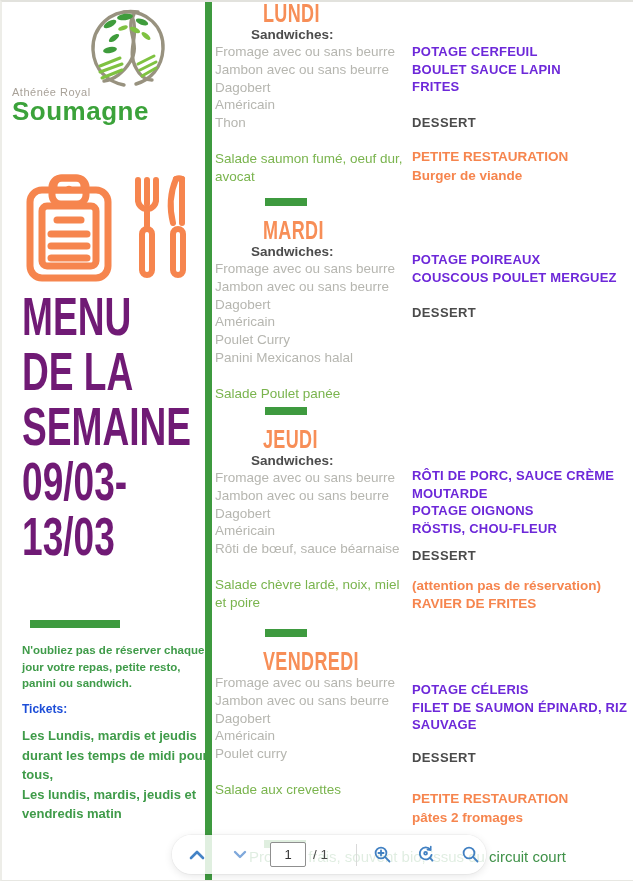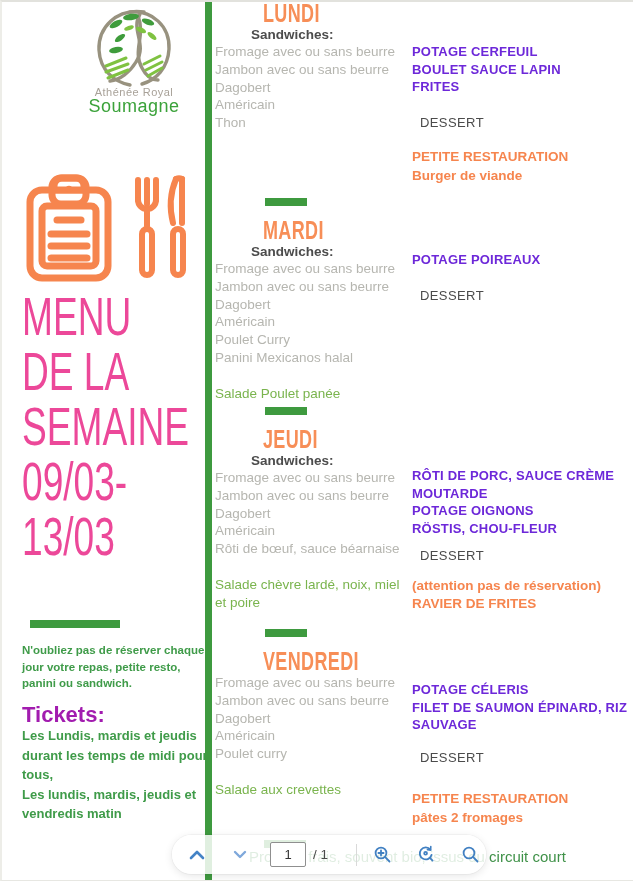--- a/index.html
+++ b/index.html
@@ -12,7 +12,7 @@
 
   
   .sidebar { position:absolute; left:0; top:0; width:203px; height:881px; }
-  .logo-wrap { position:absolute; top:4px; left:16px; width:232px; text-align:center; }
+  .logo-wrap { position:absolute; top:4px; left:10px; width:232px; }
   .logo-wrap svg { display:block; margin:0 auto; }
   .brand-sub { font-size:11px; color:#A8A198; letter-spacing:0.5px; margin-top:-24px; }
   .brand-name { font-size:18px; font-weight:400; color:#3BA23A; letter-spacing:0.5px; margin-top:-2px; }

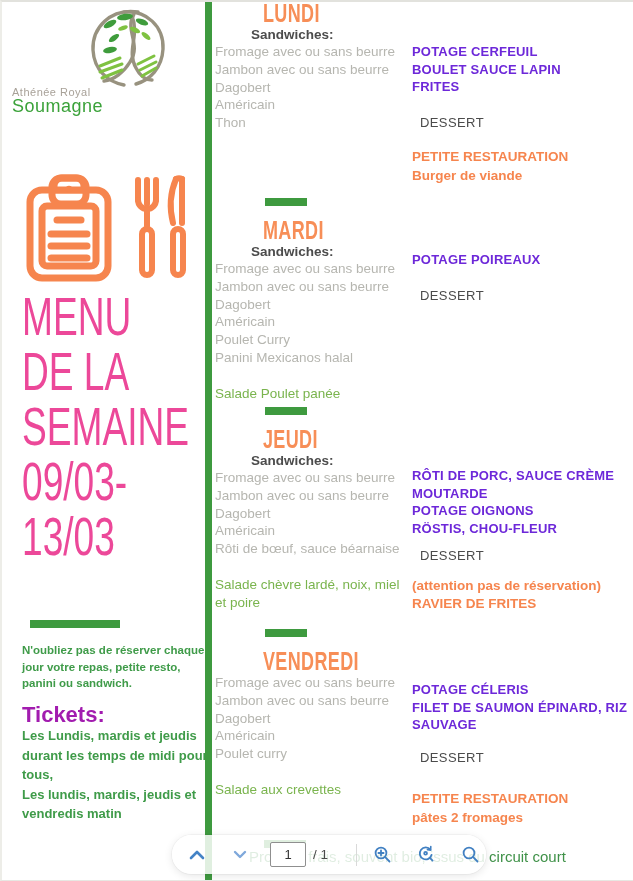--- a/index.html
+++ b/index.html
@@ -15,7 +15,7 @@
   .logo-wrap { position:absolute; top:4px; left:10px; width:232px; }
   .logo-wrap svg { display:block; margin:0 auto; }
   .brand-sub { font-size:11px; color:#A8A198; letter-spacing:0.5px; margin-top:-24px; }
-  .brand-name { font-size:18px; font-weight:400; color:#3BA23A; letter-spacing:0.5px; margin-top:-2px; }
+  .brand-name { font-size:26px; font-weight:700; color:#3BA23A; letter-spacing:0.5px; margin-top:-2px; }
 
   .icons-row { position:absolute; top:172px; left:22px; display:flex; gap:16px; align-items:flex-start; }
 

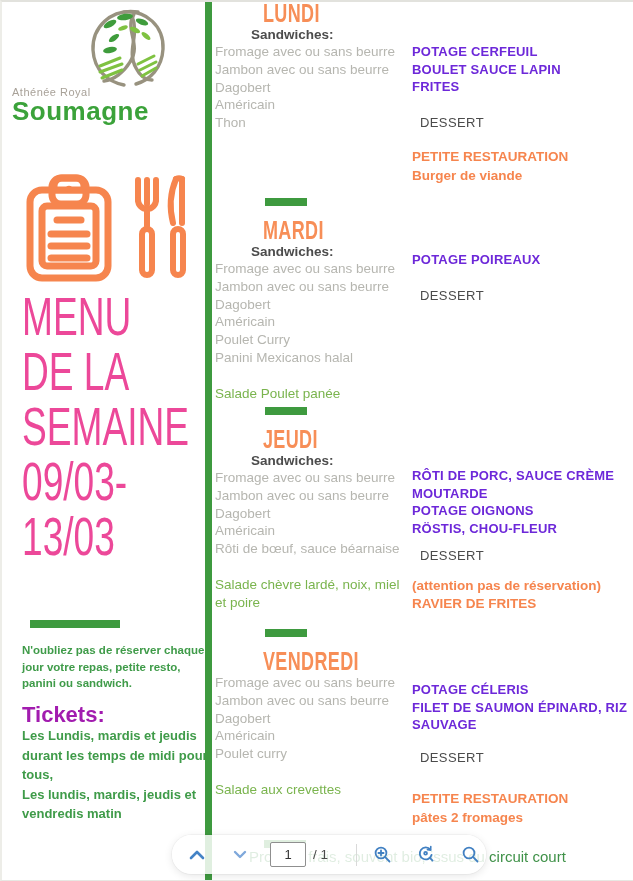--- a/index.html
+++ b/index.html
@@ -55,7 +55,7 @@
   .salad-line { font-size:13.5px; color:#7AB44E; line-height:17.8px; }
 
   .m-line { font-size:13px; font-weight:700; color:#6d28d9; line-height:17.5px; letter-spacing:0.2px; }
-  .dessert { font-size:13px; font-weight:400; color:#4B4B4B; line-height:17.5px; letter-spacing:0.4px;margin-left:8px; }
+  .dessert { font-size:13px; font-weight:700; color:#4B4B4B; line-height:17.5px; letter-spacing:0.4px; }
   .special { color:#F6854E; font-weight:700; font-size:13.5px; line-height:18.5px; }
 
   #day-lundi    .col-right { padding-top:17px; }

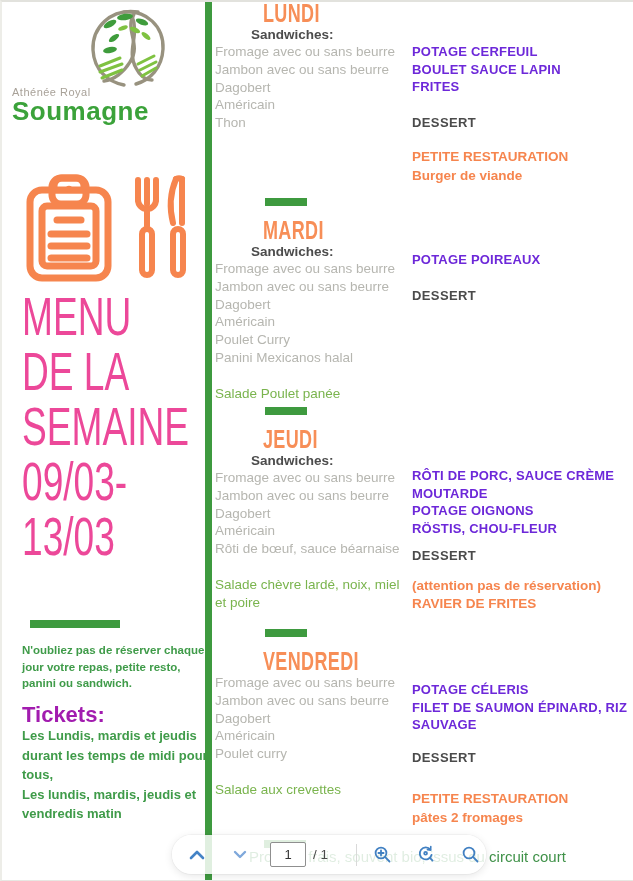--- a/index.html
+++ b/index.html
@@ -184,6 +184,9 @@
           <div class="s-item">Dagobert</div>
           <div class="s-item">Américain</div>
           <div class="s-item">Thon</div>
+          <div class="salads">
+            <div class="salad-line">Salade saumon fumé, oeuf dur, avocat</div>
+          </div>
         </div>
         <div class="col-right">
           <div class="m-line">POTAGE CERFEUIL</div>

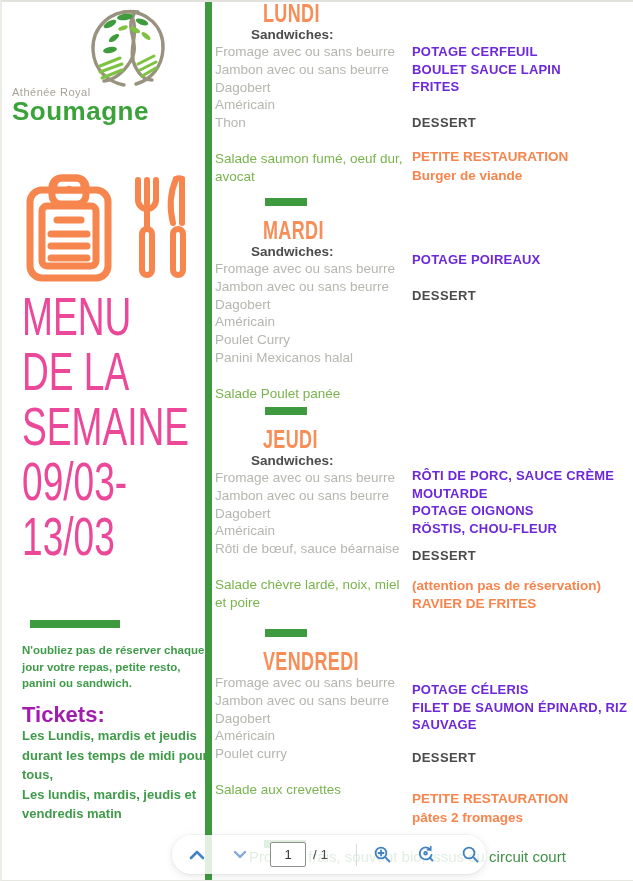--- a/index.html
+++ b/index.html
@@ -219,6 +219,7 @@
         </div>
         <div class="col-right">
           <div class="m-line">POTAGE POIREAUX</div>
+          <div class="m-line">COUSCOUS POULET MERGUEZ</div>
           <div class="dessert">DESSERT</div>
         </div>
       </div>

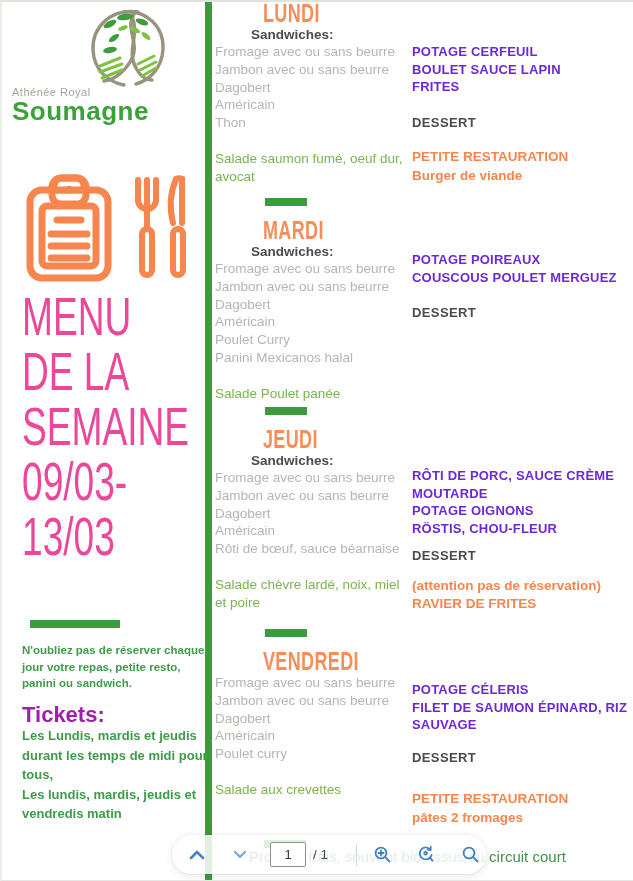--- a/index.html
+++ b/index.html
@@ -19,7 +19,7 @@
 
   .icons-row { position:absolute; top:172px; left:22px; display:flex; gap:16px; align-items:flex-start; }
 
-  .menu-title { position:absolute; top:287px; left:20px; color:#ec4899; font-weight:400; }
+  .menu-title { position:absolute; top:287px; left:20px; color:#701a75; font-weight:700; }
   .menu-title .t-line { display:block; font-size:53px; line-height:55px; letter-spacing:0px;
                         transform:scaleX(0.70); transform-origin:0 0; white-space:nowrap; }
 

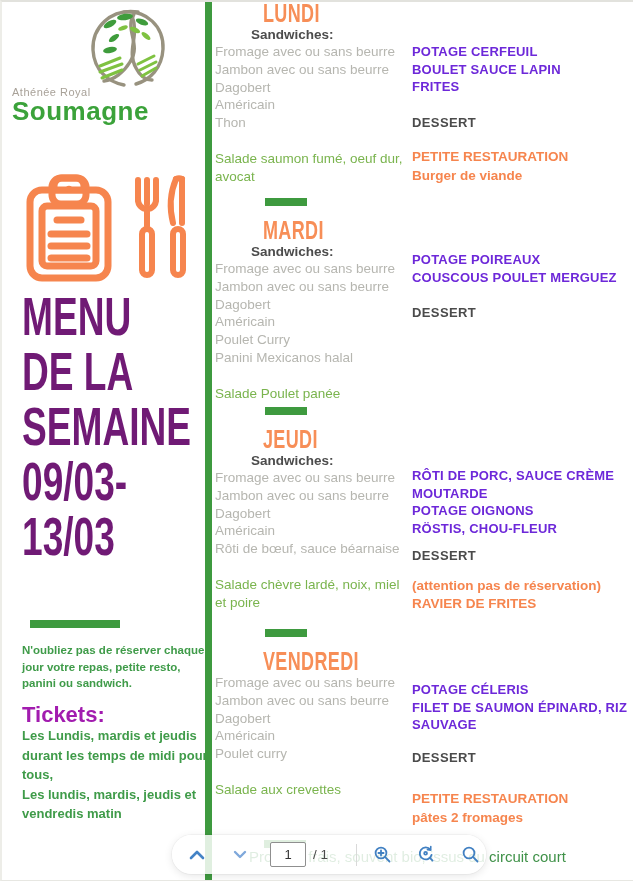--- a/index.html
+++ b/index.html
@@ -27,7 +27,7 @@
 
   .side-note { position:absolute; top:640px; left:20px; width:186px; font-size:11.5px; line-height:16.5px;
                color:#3F9B49; font-weight:600; }
-  .tickets-h { position:absolute; top:700px; left:20px; font-size:22px; font-weight:800; color:#a21caf; }
+  .tickets-h { position:absolute; top:700px; left:20px; font-size:12px; font-weight:800; color:#1d4ed8; }
   .tickets-body { position:absolute; top:724px; left:20px; width:188px; font-size:13px; font-weight:700;
                   line-height:19.5px; color:#3F9B49; }
 

